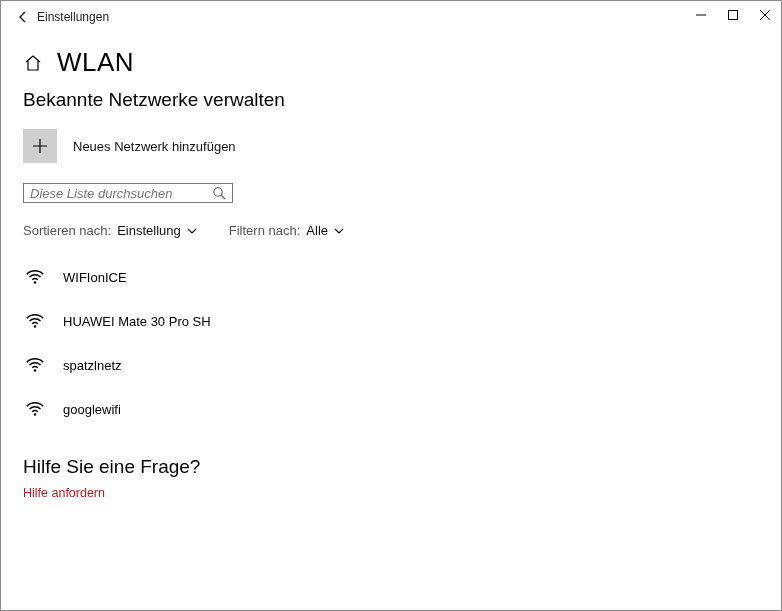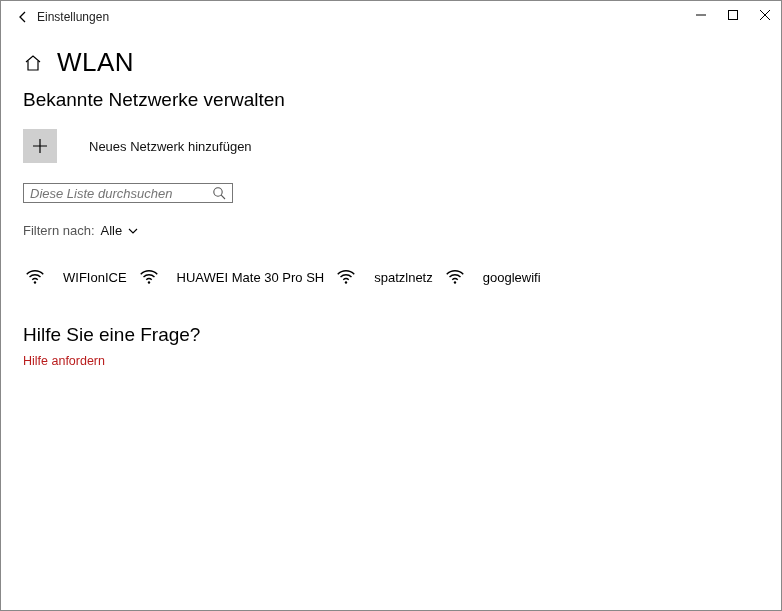--- a/index.html
+++ b/index.html
@@ -13,7 +13,7 @@
   .heading-row { display:flex; align-items:center; gap:14px; margin-top:6px; margin-bottom:11px; }
   .heading-row h1 { font-weight:400; font-size:26px; letter-spacing:.5px; }
   .subheading { font-size:19px; font-weight:400; margin-bottom:18px; }
-  .add-row { display:flex; align-items:center; gap:32px; margin-bottom:20px; cursor:pointer; }
+  .add-row { display:flex; align-items:center; gap:16px; margin-bottom:20px; cursor:pointer; }
   .plus-box { width:34px; height:34px; background:#cfcfcf; display:flex; align-items:center; justify-content:center; }
   .add-label { font-size:13px; color:#111; }
   .search-box { border:1px solid #777; width:210px; height:20px; display:flex; align-items:center; padding:0 6px; margin-bottom:20px;justify-content:flex-end; }

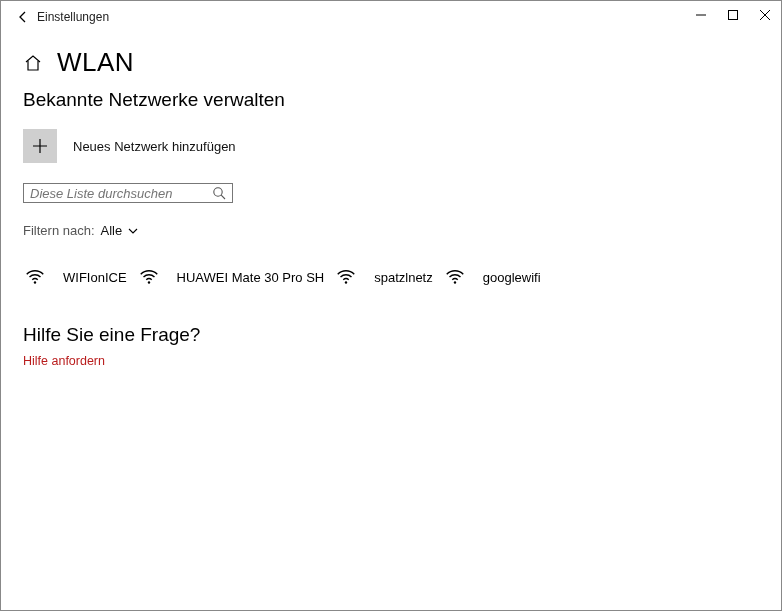--- a/index.html
+++ b/index.html
@@ -92,6 +92,13 @@
 
   <div class="filters">
     <div class="grp">
+      <span class="lbl">Sortieren nach:</span>
+      <span class="val">Einstellung</span>
+      <svg width="10" height="10" viewBox="0 0 10 10">
+          <path fill="none" stroke="#000" stroke-width="1.1" d="M1 3 L5 7 L9 3"></path>
+        </svg>
+    </div>
+    <div class="grp">
       <span class="lbl">Filtern nach:</span>
       <span class="val">Alle</span>
       <svg width="10" height="10" viewBox="0 0 10 10">

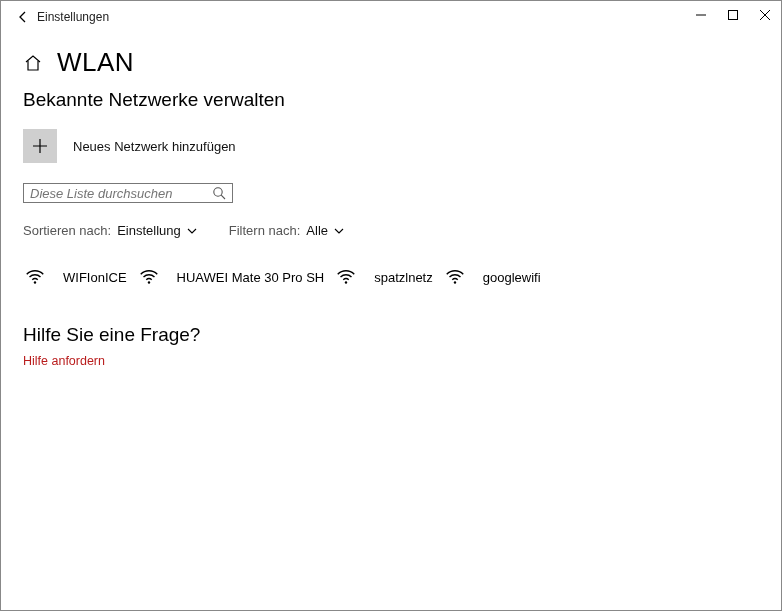--- a/index.html
+++ b/index.html
@@ -22,7 +22,7 @@
   .filters .grp { display:flex; align-items:center; gap:6px; cursor:pointer; }
   .filters .lbl { color:#555; }
   .filters .val { color:#111; }
-  .net-list { display:flex; flex-direction:row; gap:10px; }
+  .net-list { display:flex; flex-direction:column; gap:10px; }
   .net-item { display:flex; align-items:center; gap:16px; height:34px; cursor:pointer; font-size:13px; }
   .net-item .wifi-ico { width:24px; display:flex; justify-content:center; }
   .question { margin-top:30px; }

